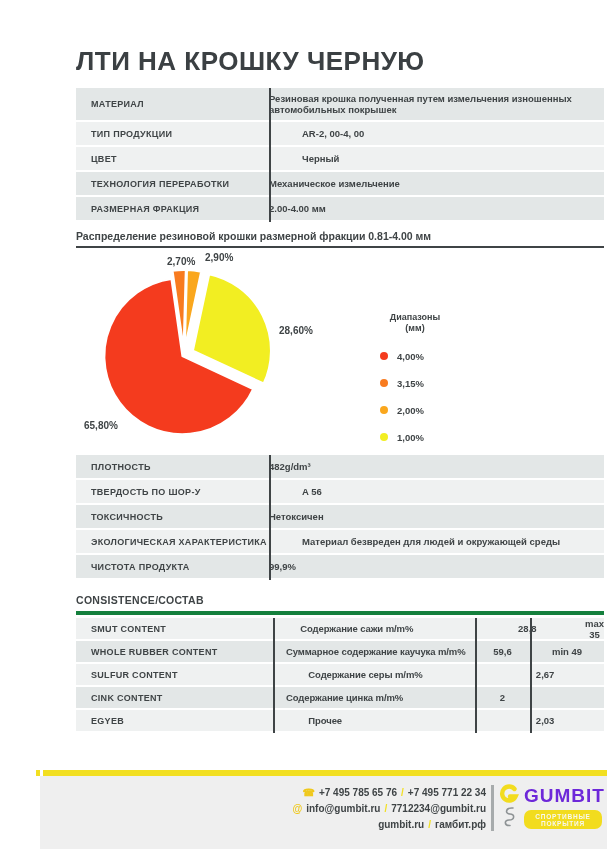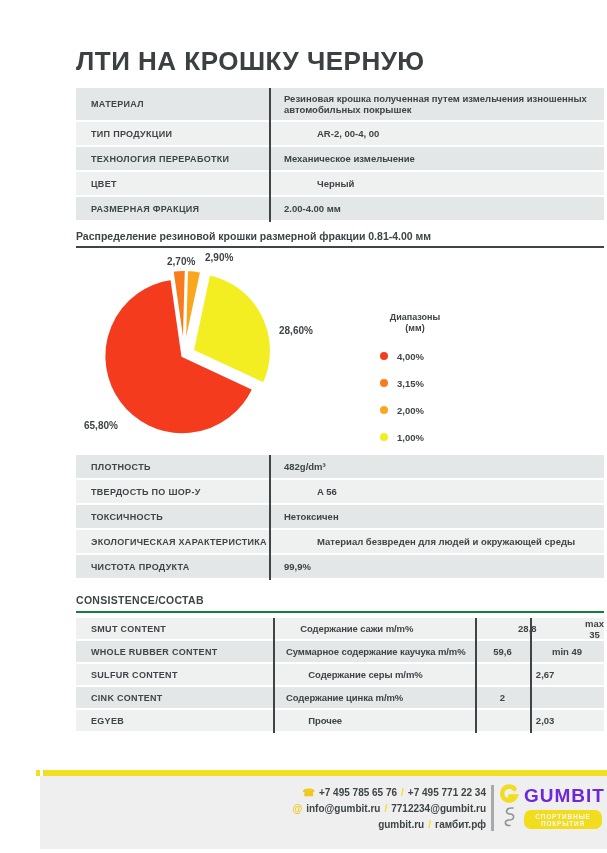--- a/index.html
+++ b/index.html
@@ -19,7 +19,7 @@
   .t1 .trow.tall { height:32px; }
   .cell { box-sizing:border-box; }
   .cell.label { width:193px; padding-left:15px; font-size:9px;  font-weight:bold; letter-spacing:0.3px; }
-  .cell.value { flex:1;      padding-left:15px; padding-right:8px; font-size:9.5px; font-weight:bold; }
+  .cell.value { flex:1;      padding-left:0; padding-right:8px; font-size:9.5px; font-weight:bold; }
   .t1 .trow.tall .cell.value { line-height:11.5px; }
   .vline { position:absolute; top:0; bottom:0; width:1.5px; background:#3F4446; z-index:2; }
   .vl-main { left:193px; }

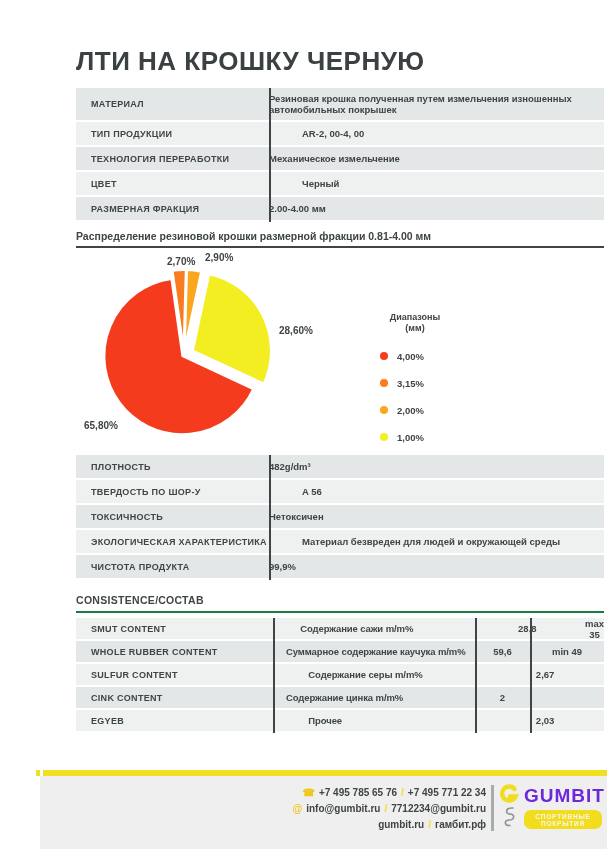--- a/index.html
+++ b/index.html
@@ -84,13 +84,13 @@
         <div class="cell label">ТИП ПРОДУКЦИИ</div>
         <div class="cell value">AR-2, 00-4, 00</div>
       </div>
+      <div class="trow light">
+        <div class="cell label">ЦВЕТ</div>
+        <div class="cell value">Черный</div>
+      </div>
       <div class="trow dark">
         <div class="cell label">ТЕХНОЛОГИЯ ПЕРЕРАБОТКИ</div>
         <div class="cell value">Механическое измельчение</div>
-      </div>
-      <div class="trow light">
-        <div class="cell label">ЦВЕТ</div>
-        <div class="cell value">Черный</div>
       </div>
       <div class="trow dark">
         <div class="cell label">РАЗМЕРНАЯ ФРАКЦИЯ</div>

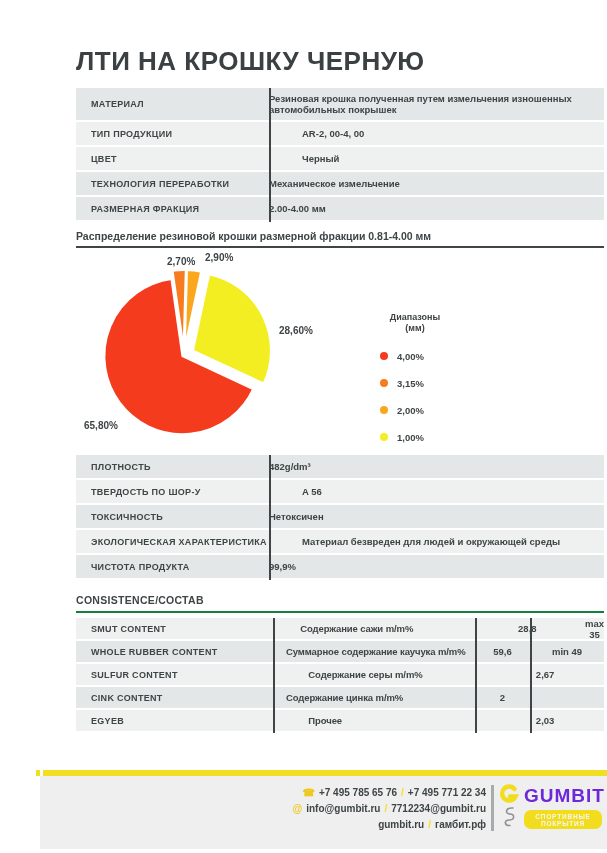--- a/index.html
+++ b/index.html
@@ -48,7 +48,7 @@
 
   .section-head { position:absolute; left:40px; top:594px; width:528px; box-sizing:border-box;
                   font-size:10.5px; font-weight:bold; letter-spacing:0.3px;
-                  padding-bottom:5px; border-bottom:2px solid #15803d; }
+                  padding-bottom:5px; border-bottom:4px solid #15803d; }
 
   
   .footer-bar   { position:absolute; left:0; top:770px; width:607px; height:6px; background:#F2DF21; }

